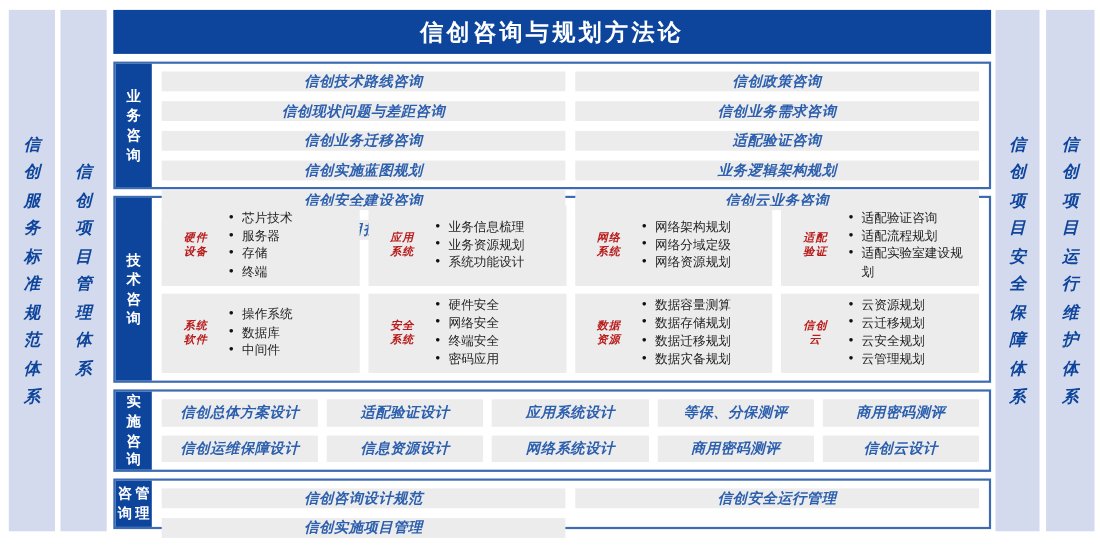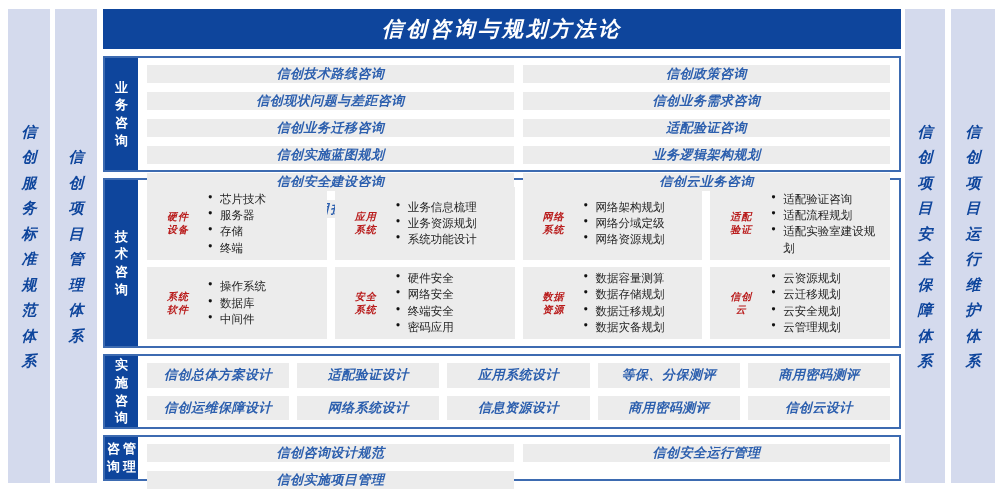--- a/index.html
+++ b/index.html
@@ -26,7 +26,7 @@
     display:flex;align-items:center;justify-content:center;
   }
   .hdr-title{
-    color:#ffffff;font-size:21px;font-weight:bold;font-style:italic;letter-spacing:3px;
+    color:#ffffff;font-size:21px;font-weight:bold;letter-spacing:3px;
   }
   .sec{
     border:2px solid #3d6bb1;background:#ffffff;display:flex;margin-bottom:6px;

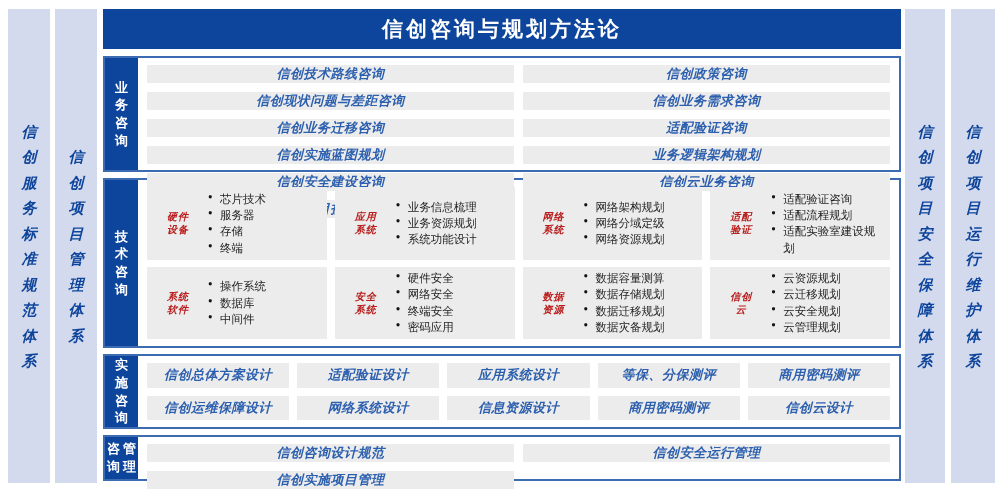--- a/index.html
+++ b/index.html
@@ -189,8 +189,8 @@
           <div class="btn">等保、分保测评</div>
           <div class="btn">商用密码测评</div>
           <div class="btn">信创运维保障设计</div>
+          <div class="btn">信息资源设计</div>
           <div class="btn">网络系统设计</div>
-          <div class="btn">信息资源设计</div>
           <div class="btn">商用密码测评</div>
           <div class="btn">信创云设计</div>
         </div>

